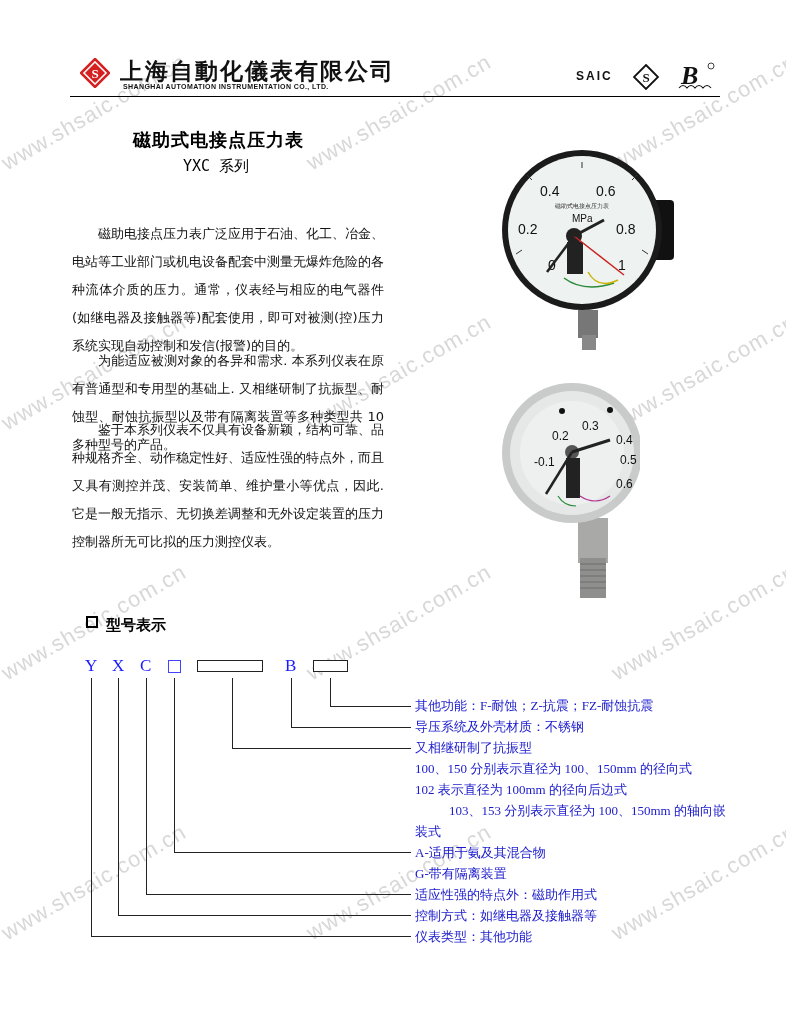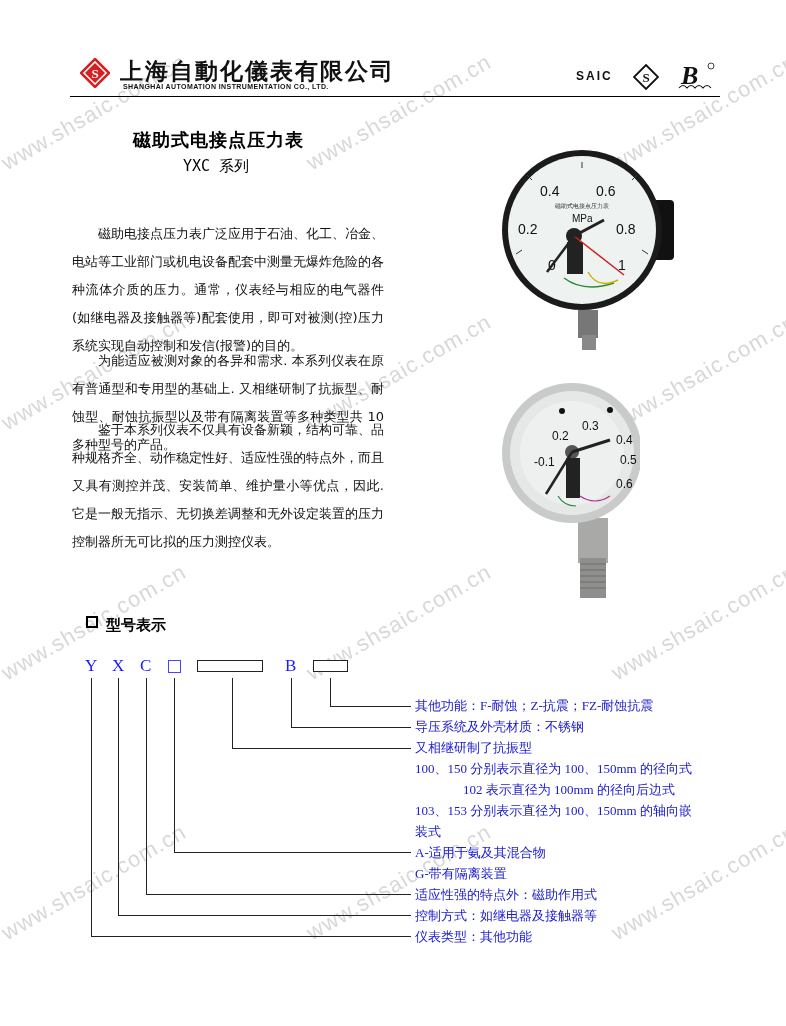--- a/index.html
+++ b/index.html
@@ -172,7 +172,7 @@
   <div class="desc" style="top:718px;font-family:Liberation Serif, serif;">导压系统及外壳材质：不锈钢</div>
   <div class="desc" style="top:739px;">又相继研制了抗振型</div>
   <div class="desc" style="top:760px;">100、150 分别表示直径为 100、150mm 的径向式</div>
-  <div class="desc" style="top:781px;margin-left:48px;">102 表示直径为 100mm 的径向后边式</div>
+  <div class="desc" style="top:781px;">102 表示直径为 100mm 的径向后边式</div>
   <div class="desc" style="top:802px;">103、153 分别表示直径为 100、150mm 的轴向嵌</div>
   <div class="desc" style="top:823px;">装式</div>
   <div class="desc" style="top:844px;">A-适用于氨及其混合物</div>

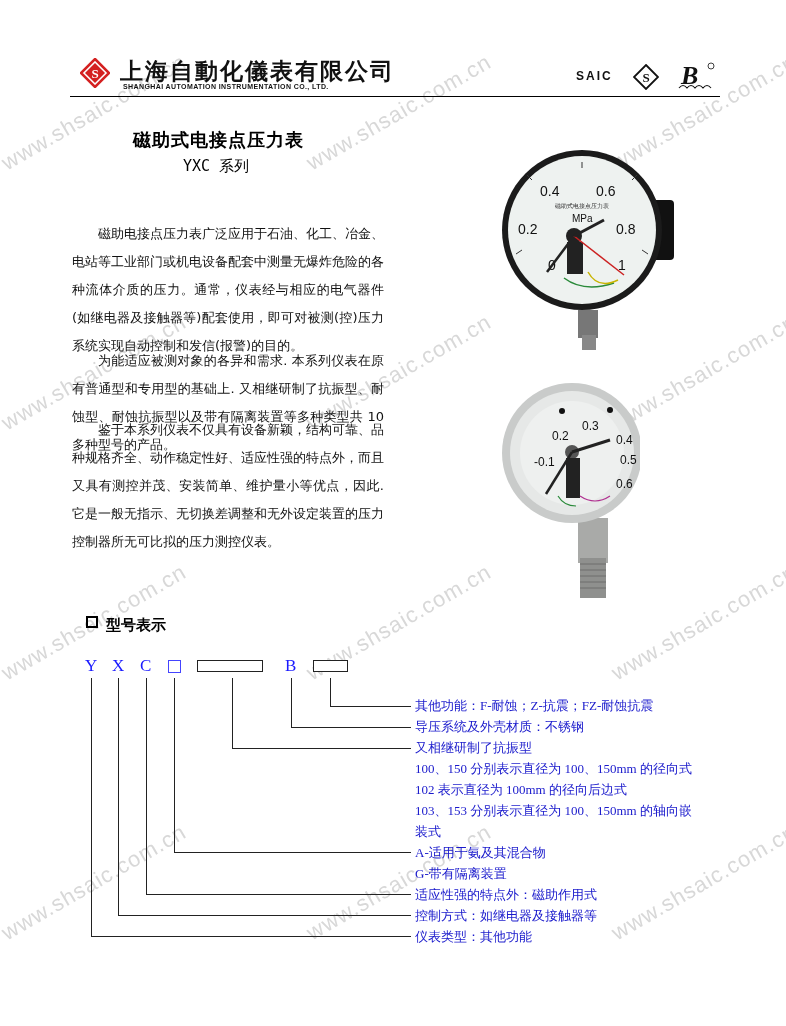--- a/index.html
+++ b/index.html
@@ -173,7 +173,7 @@
   <div class="desc" style="top:739px;">又相继研制了抗振型</div>
   <div class="desc" style="top:760px;">100、150 分别表示直径为 100、150mm 的径向式</div>
   <div class="desc" style="top:781px;">102 表示直径为 100mm 的径向后边式</div>
-  <div class="desc" style="top:802px;">103、153 分别表示直径为 100、150mm 的轴向嵌</div>
+  <div class="desc" style="top:802px;margin-left:34px;">103、153 分别表示直径为 100、150mm 的轴向嵌</div>
   <div class="desc" style="top:823px;">装式</div>
   <div class="desc" style="top:844px;">A-适用于氨及其混合物</div>
   <div class="desc" style="top:865px;">G-带有隔离装置</div>

